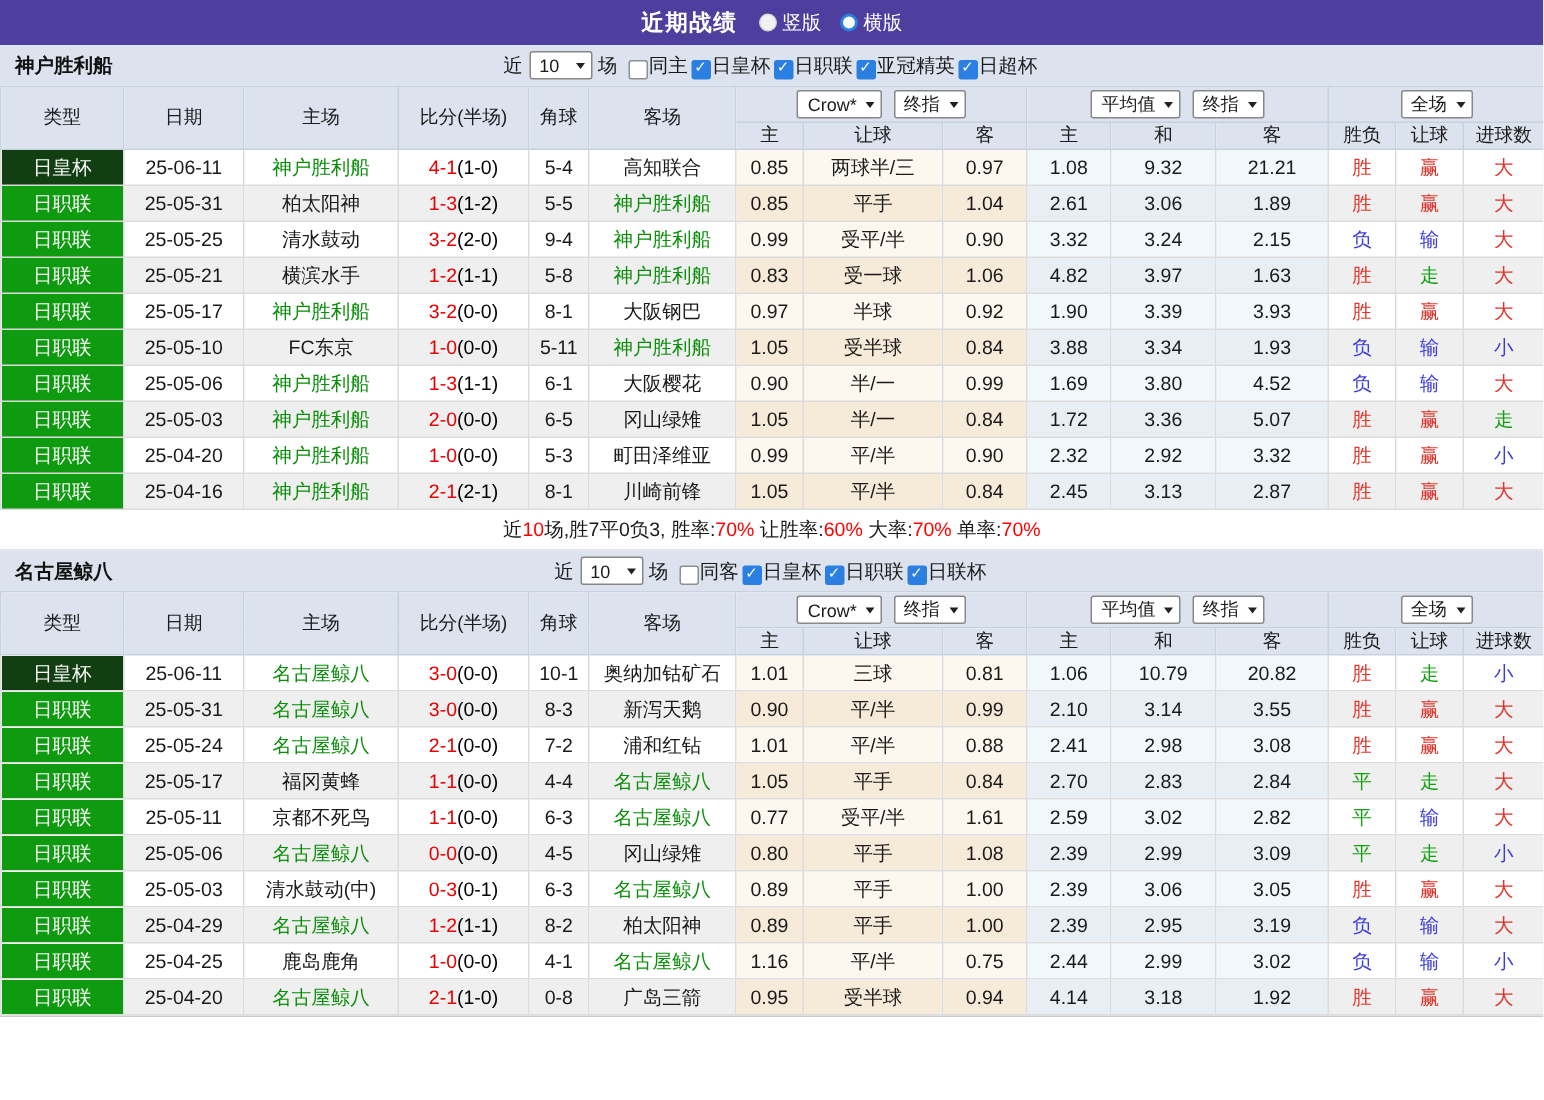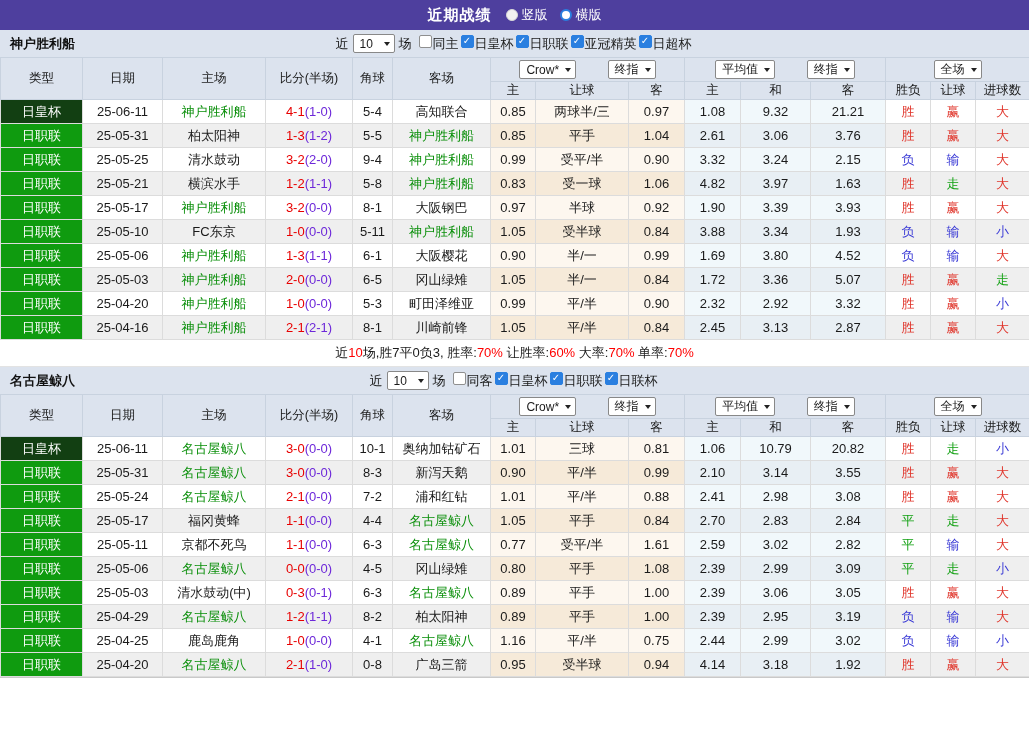--- a/index.html
+++ b/index.html
@@ -22,7 +22,7 @@
   .sel::after{content:"";width:0;height:0;border-left:3.5px solid transparent;border-right:3.5px solid transparent;border-top:4.5px solid #222;margin-left:6px}
   .sel.count{min-width:42px}
   .cbgroup{display:inline-flex;align-items:center;margin-left:3px}
-  .cbwrap{display:inline-flex;align-items:flex-start;cursor:pointer;margin-right:2px}
+  .cbwrap{display:inline-flex;align-items:flex-end;cursor:pointer;margin-right:2px}
   .cb{width:13px;height:13px;border:1px solid #8f8f8f;border-radius:2px;background:#fff;display:inline-flex;align-items:center;justify-content:center;margin-right:1px;flex:none}
   .cb.on{background:var(--cbblue);border-color:var(--cbblue)}
   .cb.on::after{content:"\2713";color:#fff;font-size:10px;font-weight:bold;line-height:1}

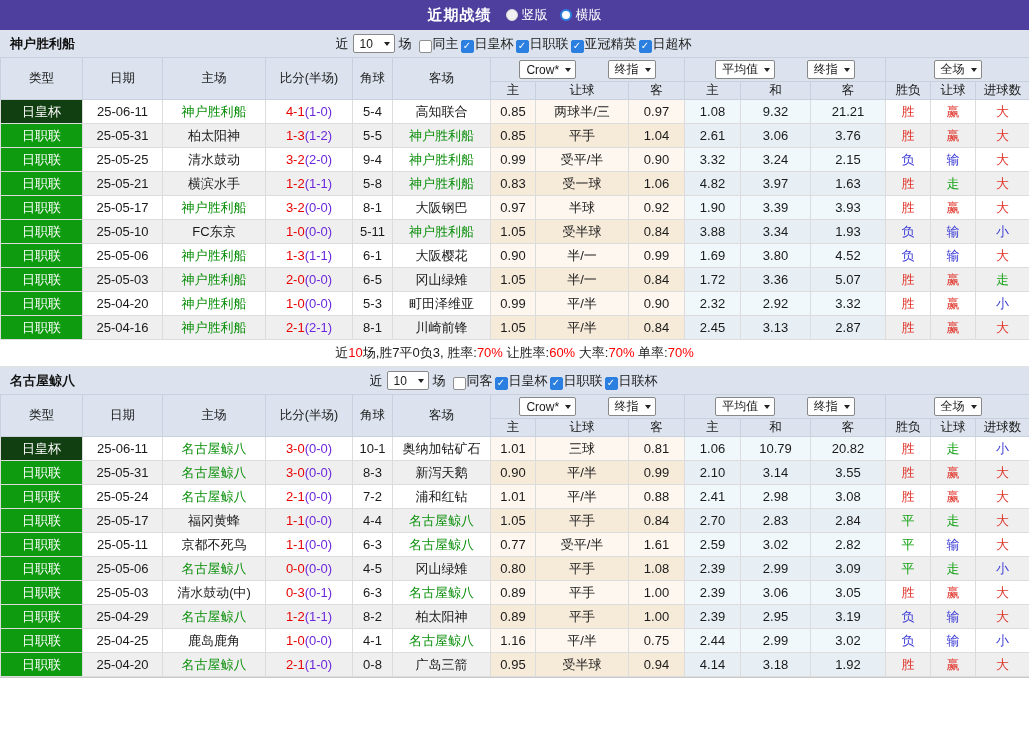--- a/index.html
+++ b/index.html
@@ -30,7 +30,7 @@
   .grid th{background:var(--hdr);font-weight:normal;font-size:12.5px;border:1px solid #c8d2df;padding:0;text-align:center;overflow:hidden;white-space:nowrap}
   .grid tr.h1 th{height:24px}
   .grid tr.h2 th{height:17px}
-  th.grp .sel{margin:1px 14px;vertical-align:middle}
+  th.grp .sel{margin:1px 2px;vertical-align:middle}
   .grid td{border:1px solid #dcdcdc;text-align:center;height:24px;font-size:13px;padding:0;overflow:hidden;white-space:nowrap;background:#fff}
   tbody tr:nth-child(even) td{background:var(--rowalt)}
   tbody td.g-odds{background:var(--odds1)}

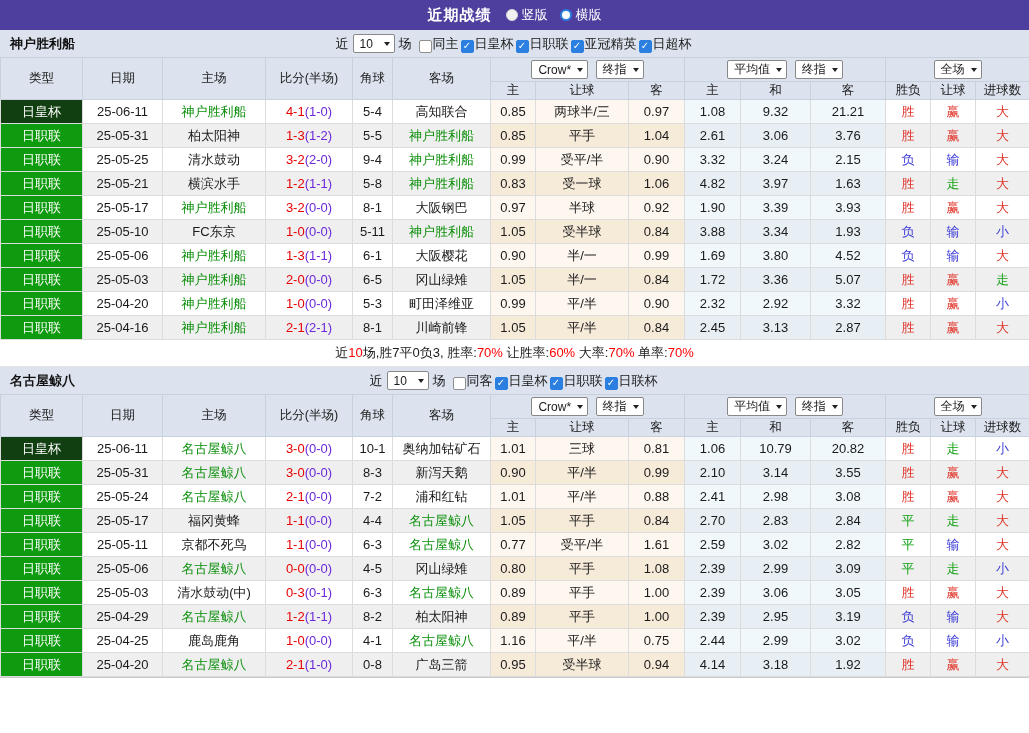--- a/index.html
+++ b/index.html
@@ -41,7 +41,7 @@
   .t-cup{background:var(--cup) !important;color:#fff}
   .t-league{background:var(--lg) !important;color:#fff}
   .tm{color:var(--team)}
-  .ft{color:var(--scorered)} .ht{color:#6d28d9}
+  .ft{color:var(--scorered)} .ht{color:#000000}
   .c-red{color:var(--red)} .c-green{color:var(--green)} .c-blue{color:var(--blue)}
   .summary{height:27px;display:flex;align-items:center;justify-content:center;font-size:13px;background:#fff;border-bottom:1px solid #e3e3e3}
   .summary .red{color:#f00}

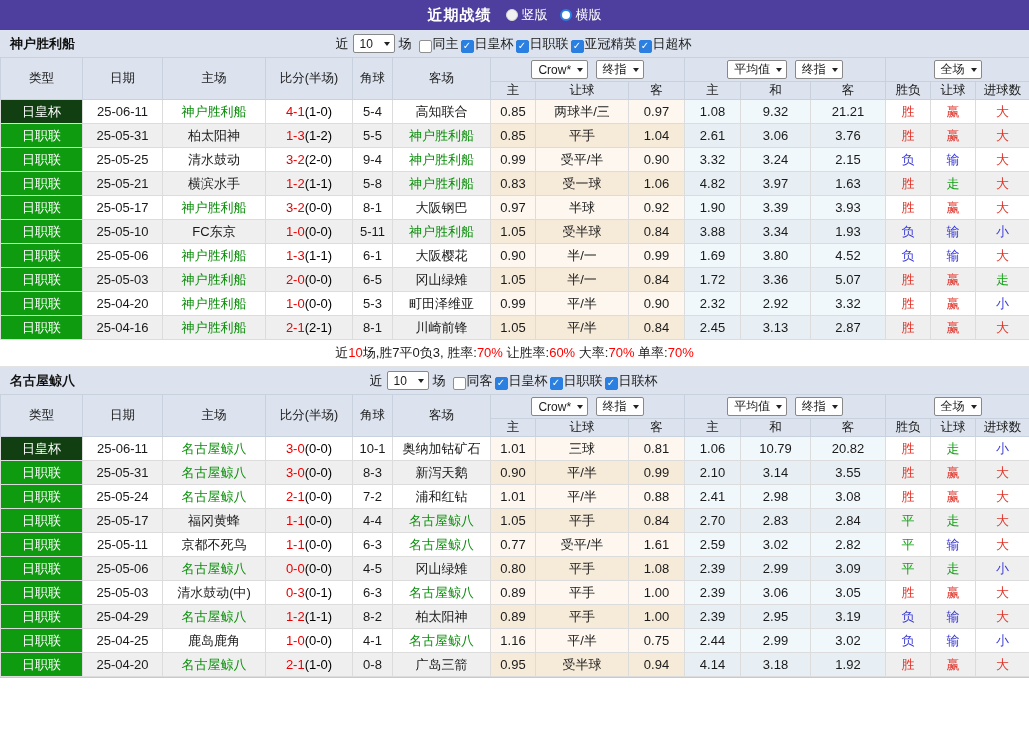--- a/index.html
+++ b/index.html
@@ -188,7 +188,7 @@
     <td class="g-odds">1.04</td>
     <td class="g-avg">2.61</td>
     <td class="g-avg">3.06</td>
-    <td class="g-avg">3.76</td>
+    <td class="g-avg">1.89</td>
     <td class="c-red">胜</td>
     <td class="c-red">赢</td>
     <td class="c-red">大</td>

